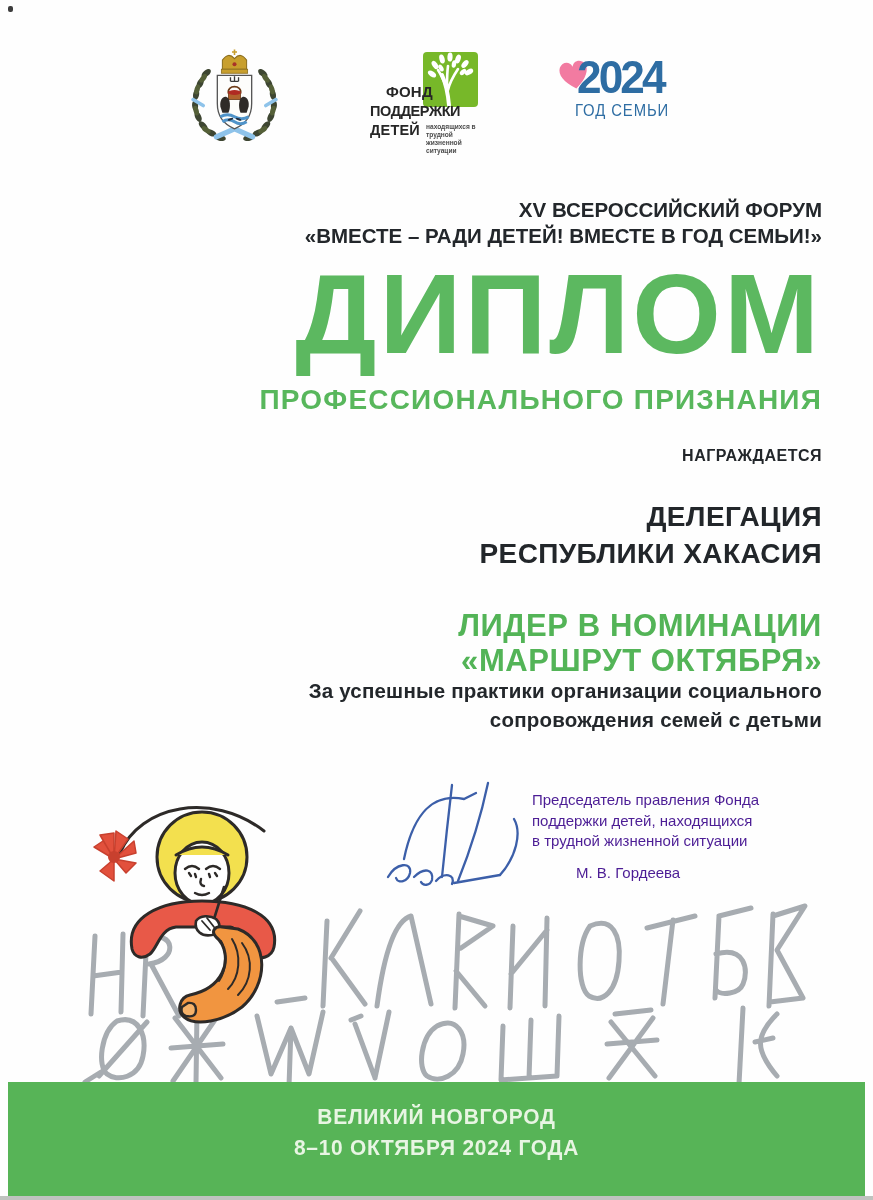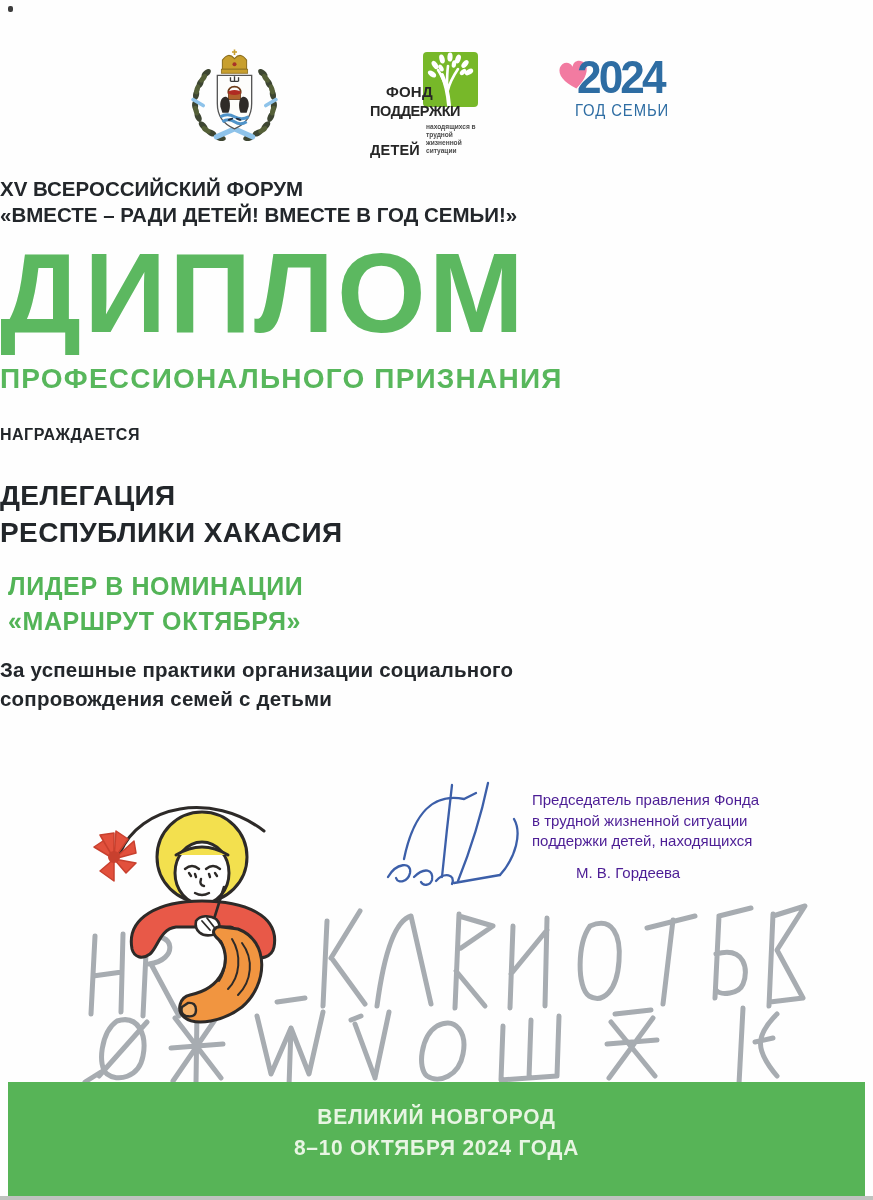--- a/index.html
+++ b/index.html
@@ -15,7 +15,7 @@
   .fund .sq{position:absolute;right:-2px;top:0;width:55px;height:55px;}
   .fund .w1{position:absolute;left:16px;top:31px;font-size:15px;font-weight:700;letter-spacing:.2px;color:#262626;}
   .fund .w2{position:absolute;left:0;top:51px;font-size:14.5px;font-weight:700;letter-spacing:-.4px;color:#262626;}
-  .fund .w3{position:absolute;left:0;top:70px;font-size:14.5px;font-weight:700;letter-spacing:.2px;color:#262626;margin-top:20px;}
+  .fund .w3{position:absolute;left:0;top:70px;font-size:14.5px;font-weight:700;letter-spacing:.2px;color:#262626;}
   .fund .tag{position:absolute;left:56px;top:71px;width:55px;font-size:6.6px;line-height:8px;color:#4c4c4c;font-weight:700;}
   .y2024{left:556px;top:56px;width:130px;height:80px;}
   .y2024 .heart{position:absolute;left:0;top:1px;width:36px;height:36px;}

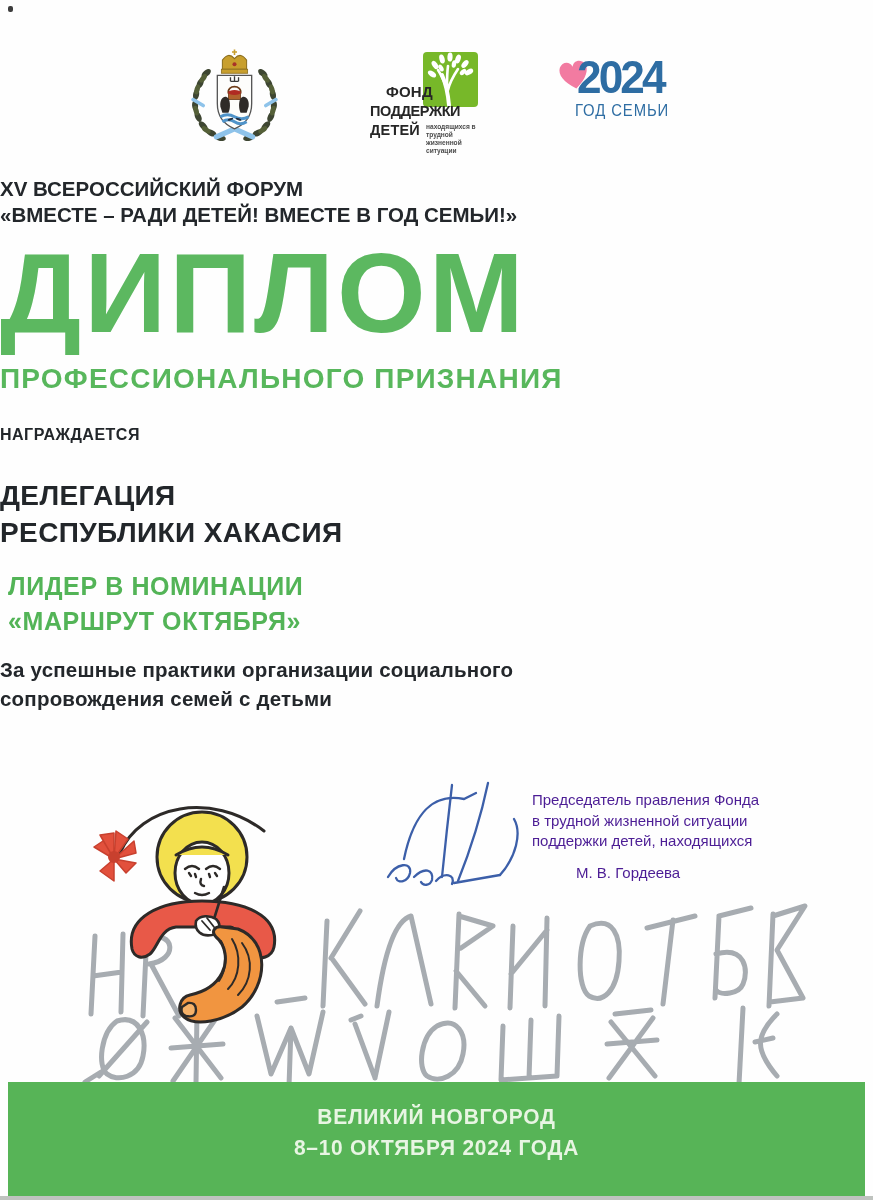--- a/index.html
+++ b/index.html
@@ -8,7 +8,7 @@
     font-family:"Liberation Sans",sans-serif;overflow:hidden;color:#22262a;
   }
   .abs{position:absolute;}
-  .ctr{left:0;width:822px;text-align:left;}
+  .ctr{left:0;width:822px;text-align:right;margin-top:21px;}
   
   .coat{left:186px;top:46px;width:97px;height:99px;}
   .fund{left:370px;top:52px;width:106px;height:108px;}

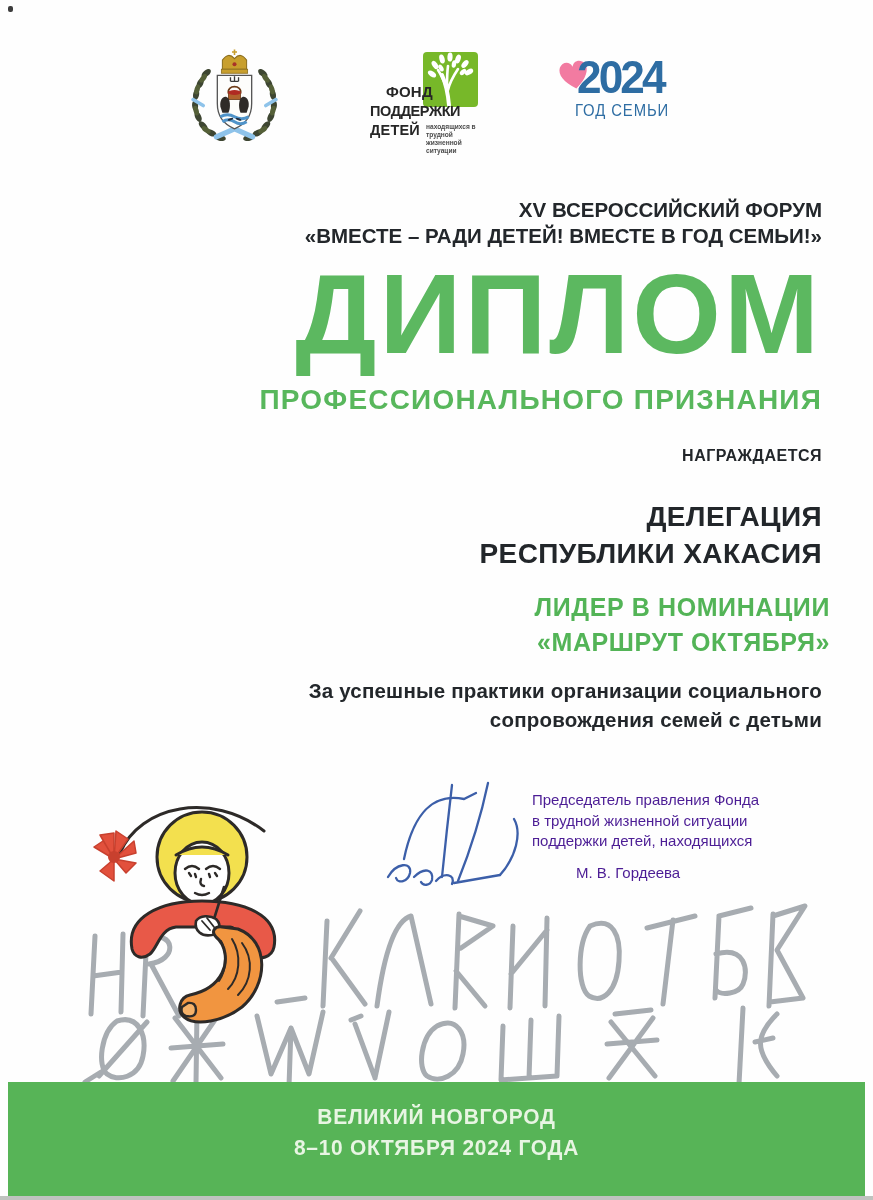--- a/index.html
+++ b/index.html
@@ -27,7 +27,7 @@
   .sub-title{top:363px;font-size:28px;font-weight:700;color:#58b75c;letter-spacing:1.2px;}
   .awarded{top:426px;font-size:16px;font-weight:700;letter-spacing:.5px;}
   .recipient{top:477px;font-size:28px;font-weight:700;line-height:37px;letter-spacing:.4px;}
-  .nomination{top:569px;font-size:25px;font-weight:700;line-height:35px;color:#53b457;letter-spacing:.6px;padding-left:8px;}
+  .nomination{top:587px;font-size:31px;font-weight:700;line-height:35px;color:#53b457;letter-spacing:.6px;}
   .reason{top:655px;font-size:20.5px;font-weight:700;line-height:29px;letter-spacing:.2px;color:#23272b;}
   
   .sig-svg{left:376px;top:779px;width:158px;height:118px;}

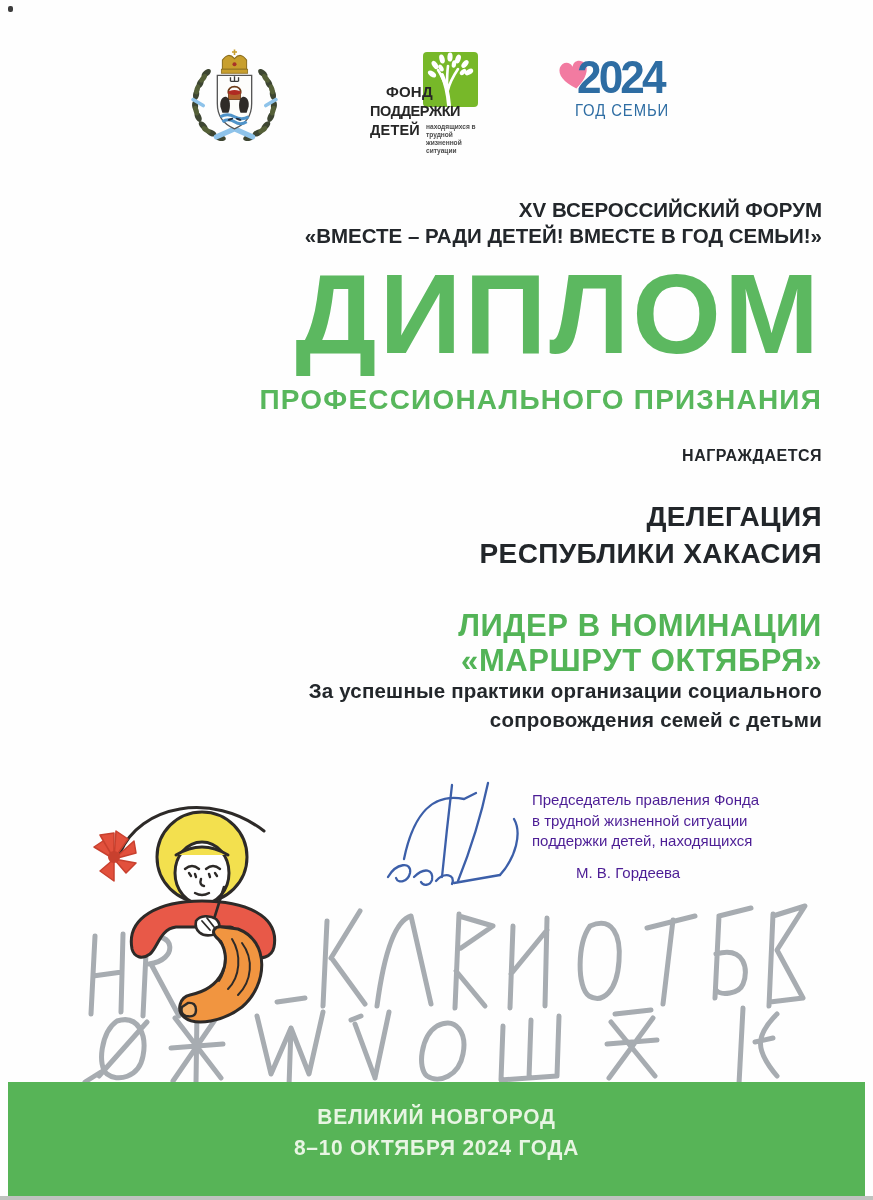--- a/index.html
+++ b/index.html
@@ -175,8 +175,8 @@
   </svg>
   <div class="abs sig-text">
     <div>Председатель правления Фонда</div>
+    <div>поддержки детей, находящихся</div>
     <div>в трудной жизненной ситуации</div>
-    <div>поддержки детей, находящихся</div>
     <div class="sig-name">М. В. Гордеева</div>
   </div>
 

